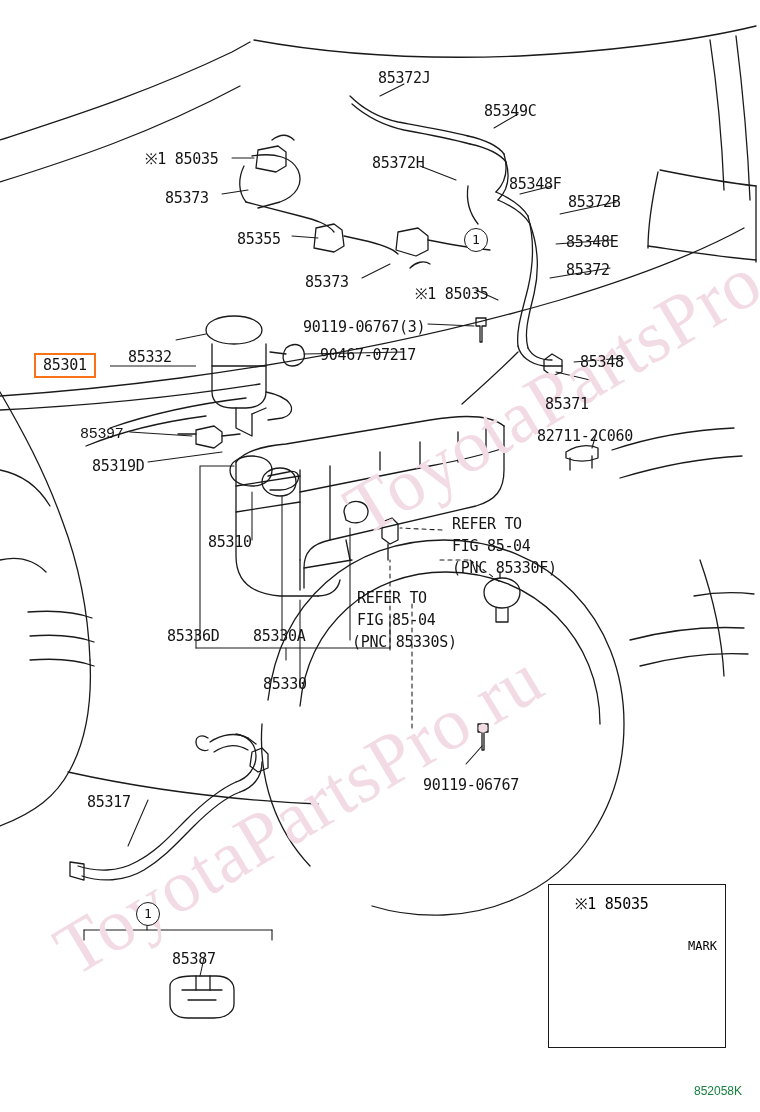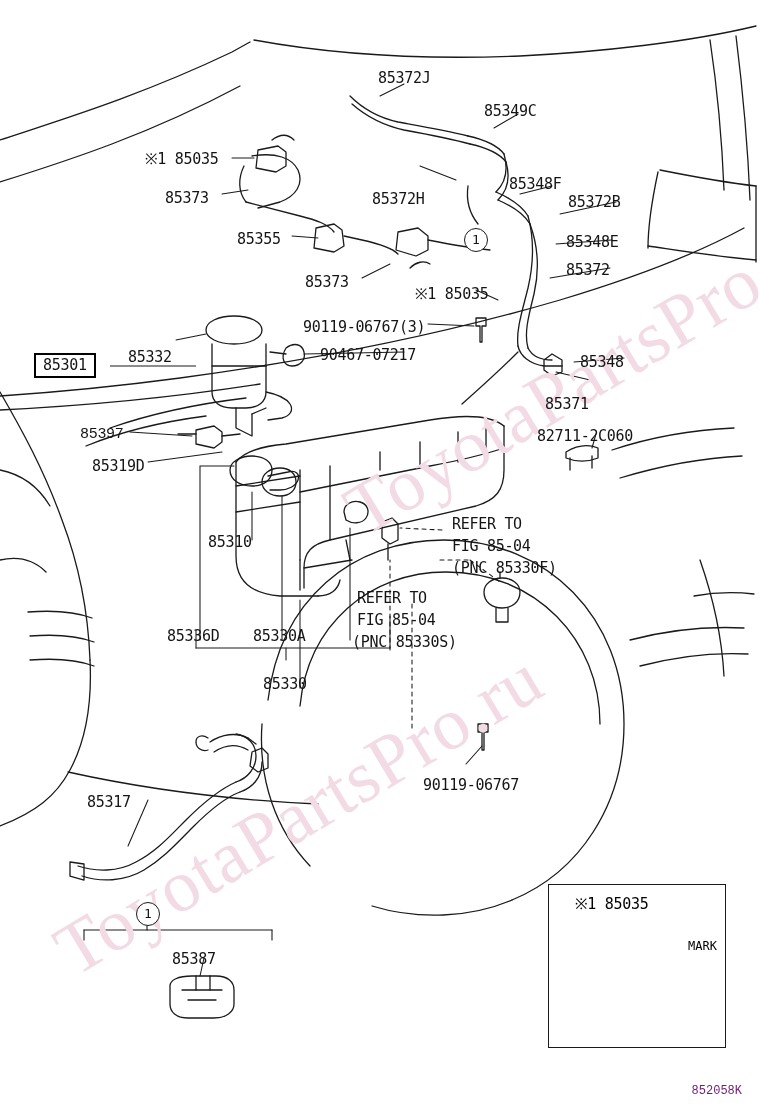--- a/index.html
+++ b/index.html
@@ -324,7 +324,7 @@
   <div class="lbl" style="left:378px; top:69px;">85372J</div>
   <div class="lbl" style="left:484px; top:102px;">85349C</div>
   <div class="lbl" style="left:145px; top:148px;">※1 85035</div>
-  <div class="lbl" style="left:372px; top:154px;margin-top:36px;">85372H</div>
+  <div class="lbl" style="left:372px; top:154px;">85372H</div>
   <div class="lbl" style="left:509px; top:175px;">85348F</div>
   <div class="lbl" style="left:165px; top:189px;">85373</div>
   <div class="lbl" style="left:568px; top:193px;">85372B</div>

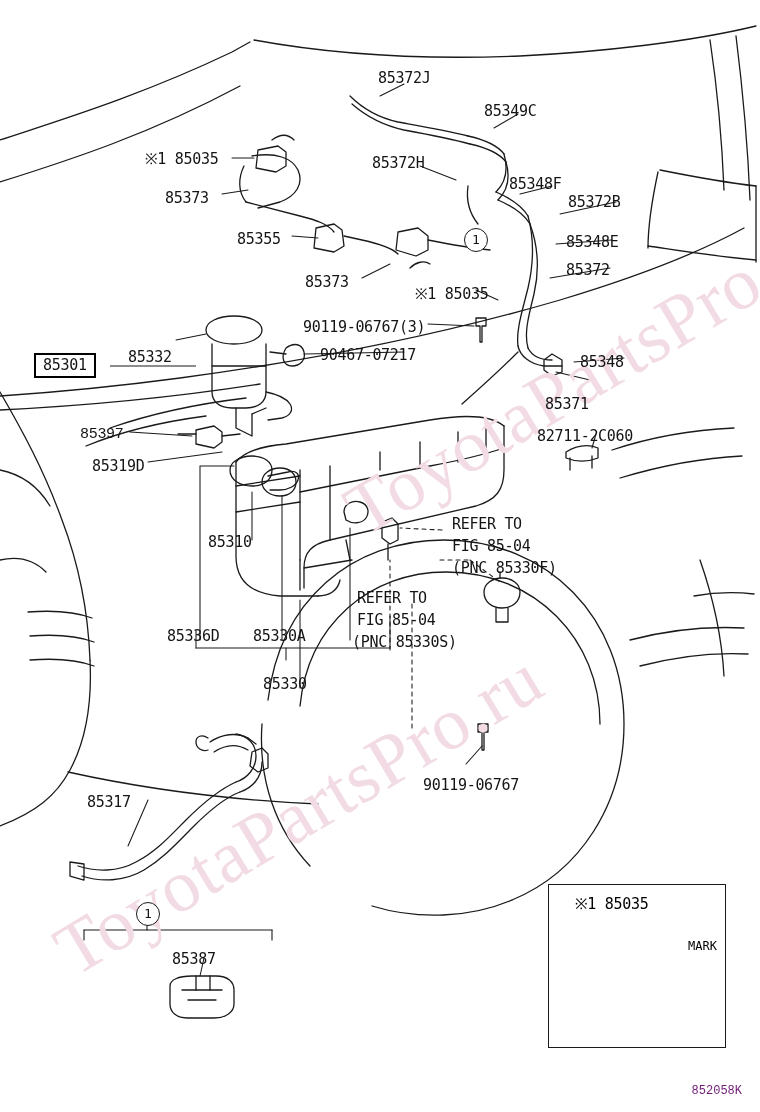--- a/index.html
+++ b/index.html
@@ -53,7 +53,7 @@
   .boxed-label {
     position: absolute;
     z-index: 7;
-    border: 2px solid #000000;
+    border: 2px solid #f97316;
     background: #ffffff;
     padding: 1px 7px 2px 7px;
     font-family: "DejaVu Sans Mono", monospace;

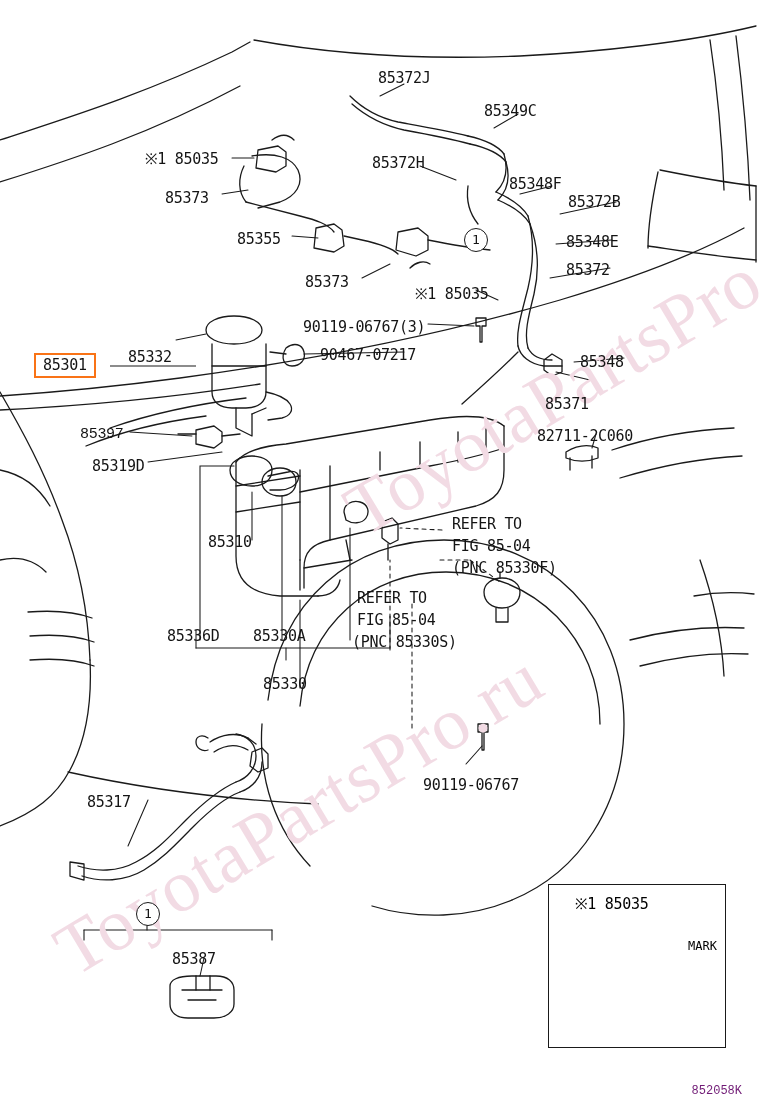--- a/index.html
+++ b/index.html
@@ -103,8 +103,8 @@
     right: 18px;
     bottom: 14px;
     font-size: 12px;
-    color: #701a75;
-    font-family: Liberation Mono, monospace;
+    color: #15803d;
+    font-family: Liberation Sans, sans-serif;
     z-index: 6;
   }
 </style>

